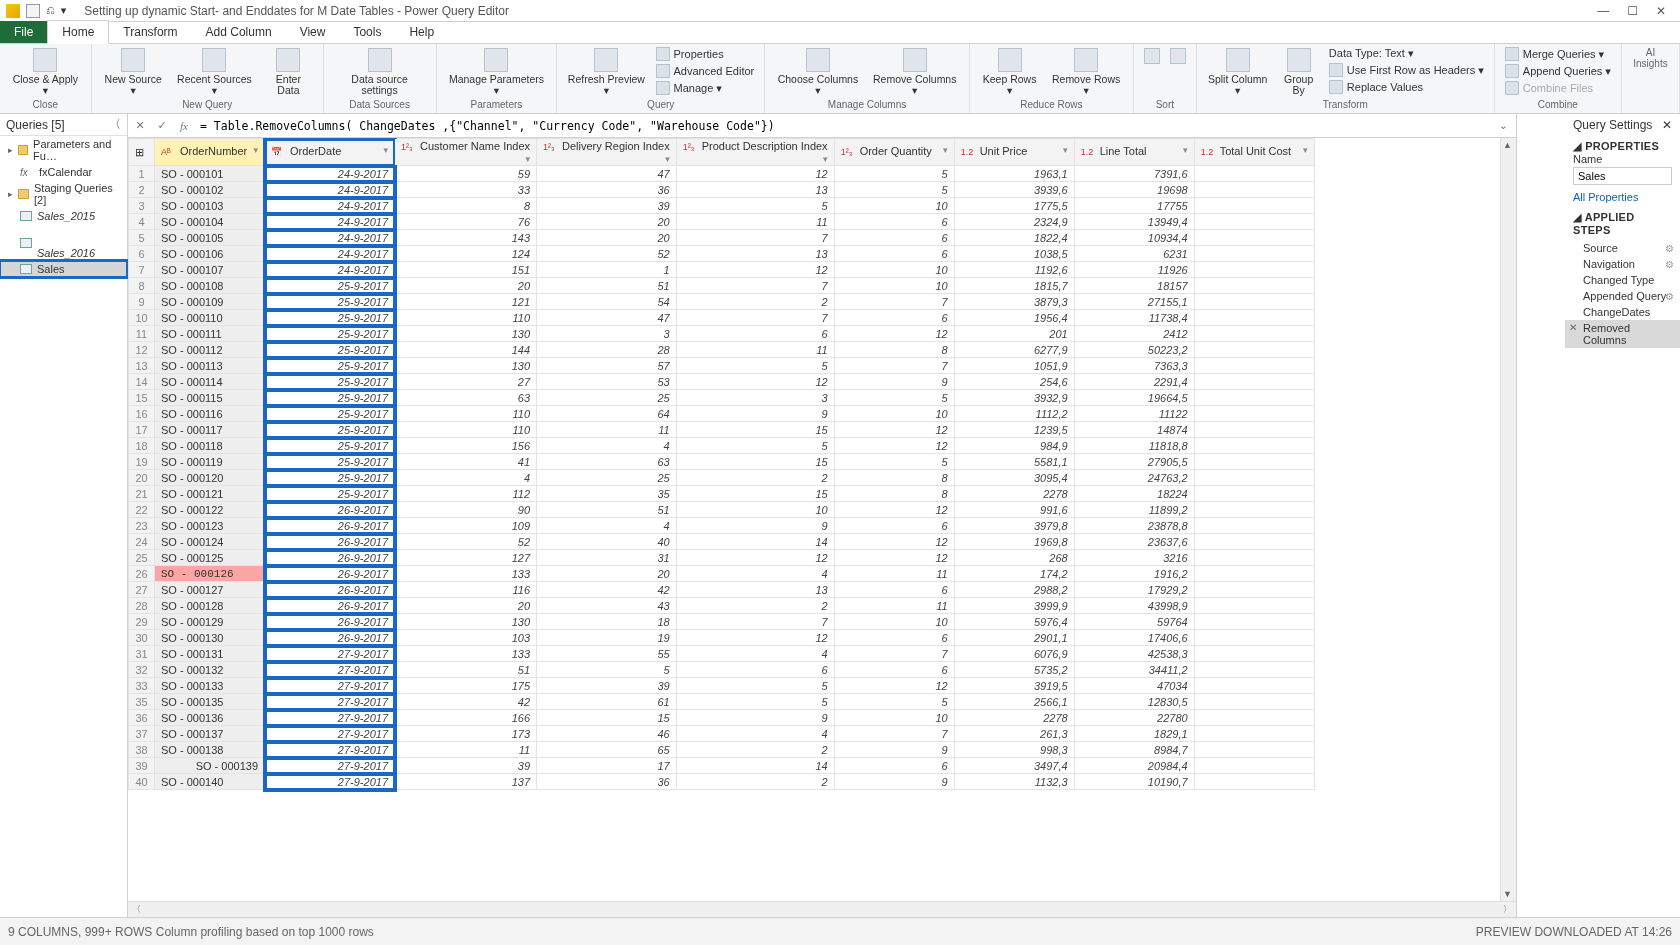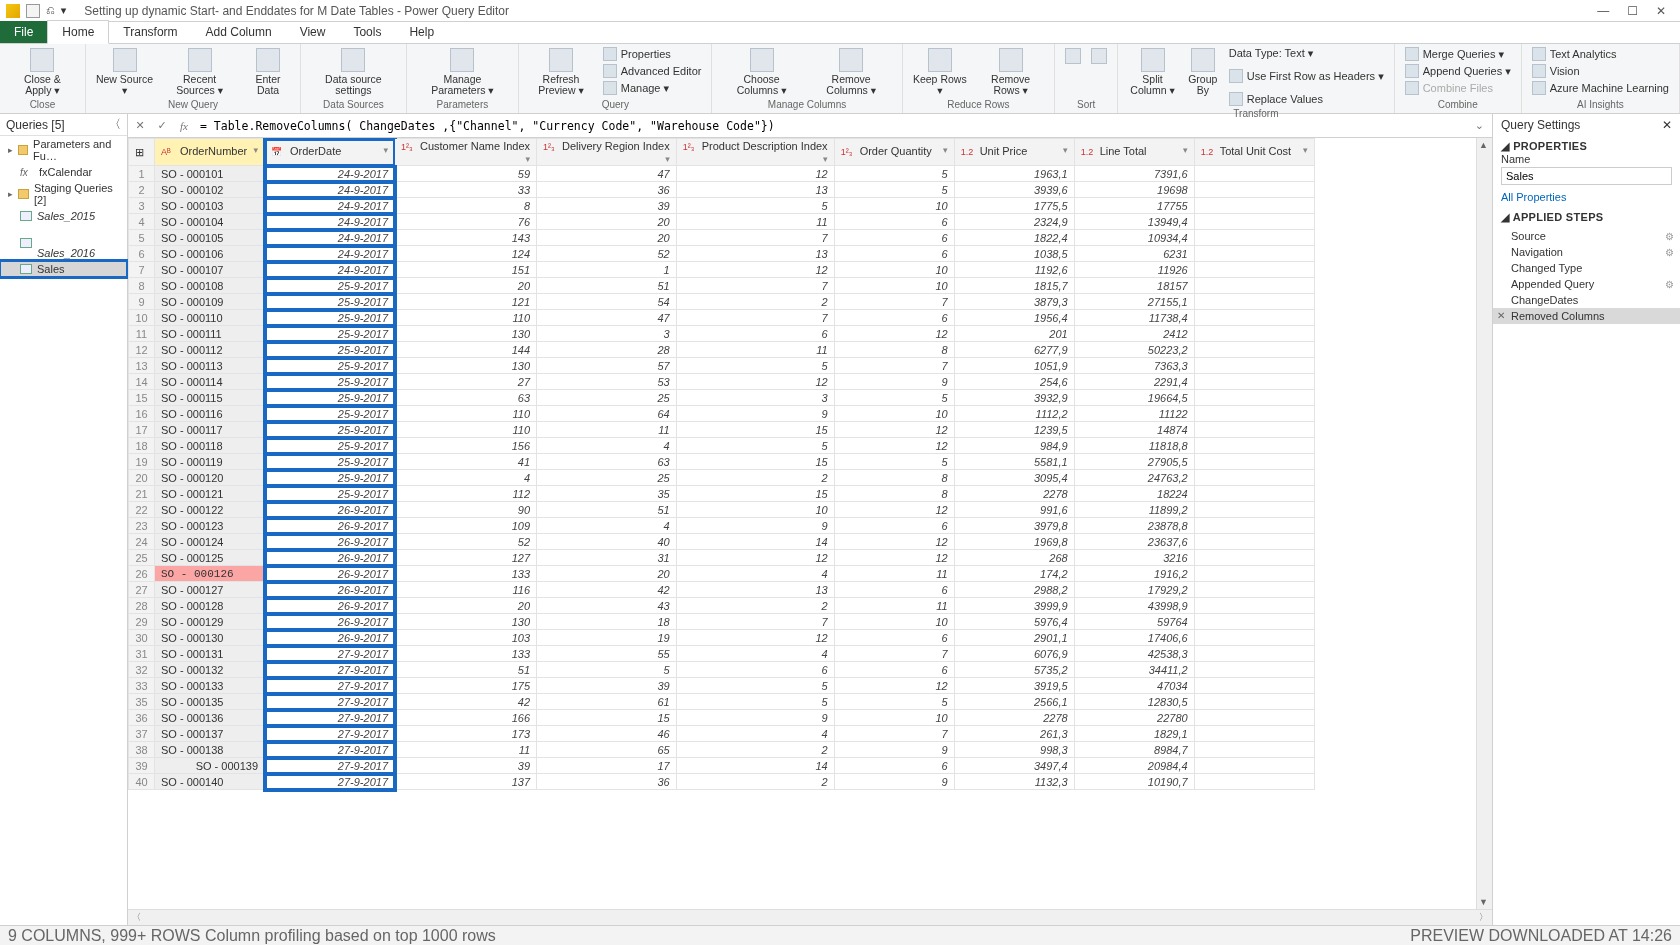--- a/index.html
+++ b/index.html
@@ -247,7 +247,7 @@
             <span>Group
 By</span>
           </div>
-      <div style="display:flex;flex-direction:column;gap:7px;">
+      <div style="display:flex;flex-direction:column;gap:1px;">
         <div class="rmini">
               <span>Data Type: Text ▾</span>
             </div>

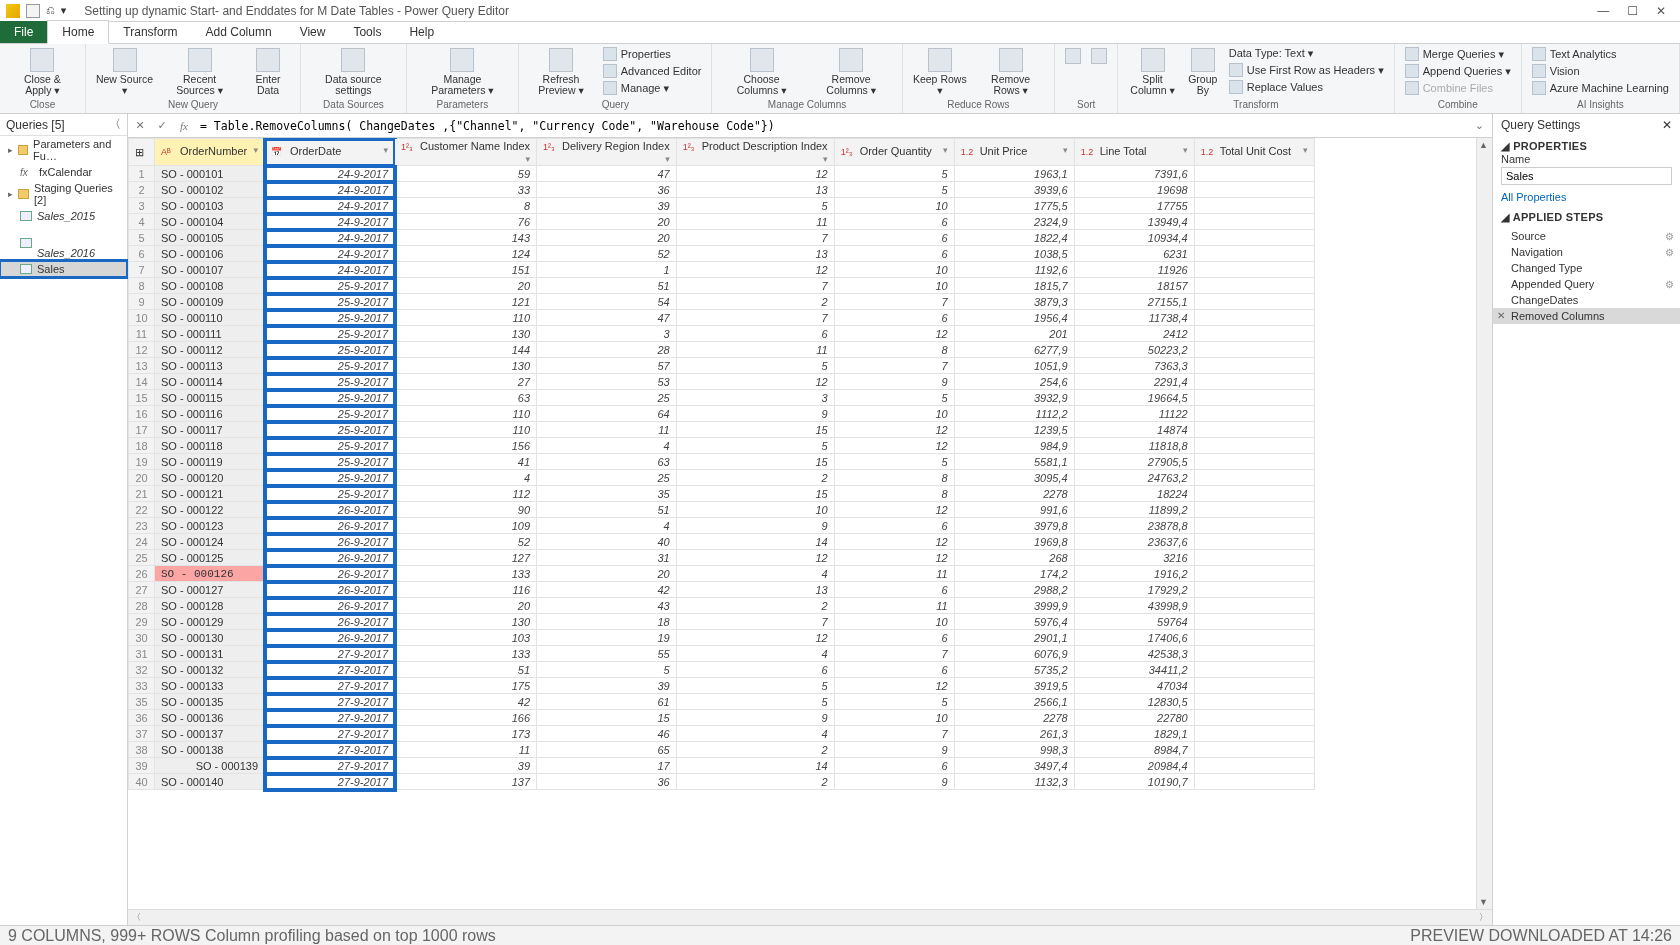--- a/index.html
+++ b/index.html
@@ -285,22 +285,6 @@
       </div>
 
     <div class="group">
-        <div class="row">
-      <div style="display:flex;flex-direction:column;gap:1px;">
-        <div class="rmini">
-              <div class="ic"></div>
-              <span>Text Analytics</span>
-            </div>
-        <div class="rmini">
-              <div class="ic"></div>
-              <span>Vision</span>
-            </div>
-        <div class="rmini">
-              <div class="ic"></div>
-              <span>Azure Machine Learning</span>
-            </div>
-      </div>
-    </div>
         <div class="lbl">AI Insights</div>
       </div>
   </div>

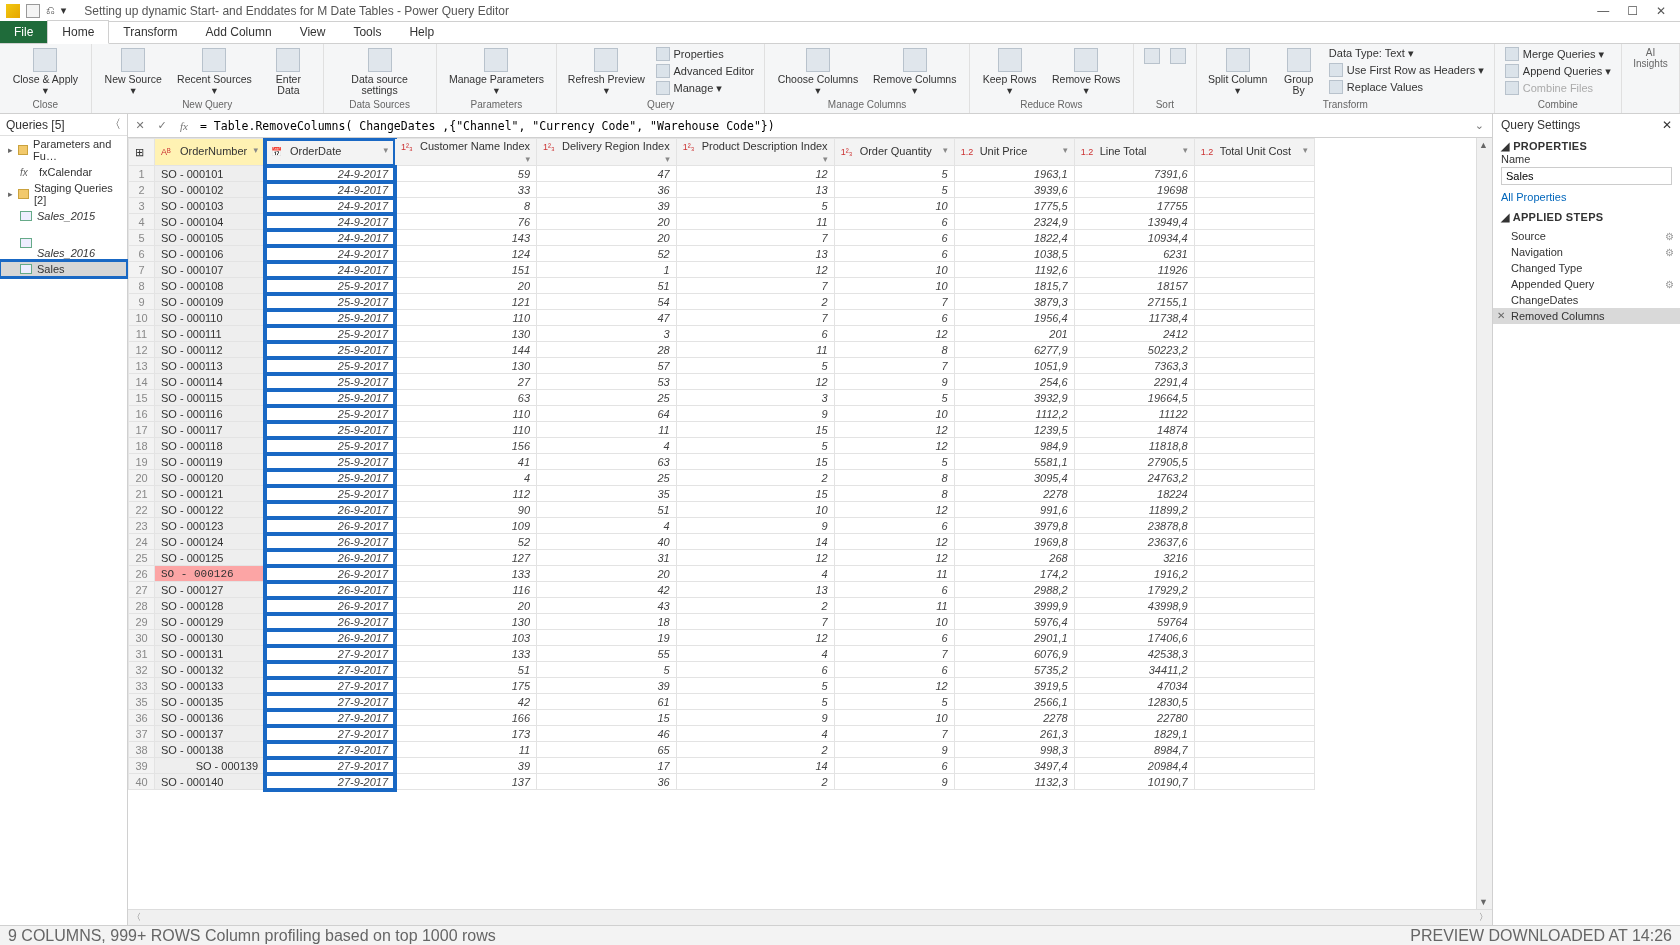--- a/index.html
+++ b/index.html
@@ -69,7 +69,7 @@
   .vscroll .up { top:2px; } .vscroll .dn { bottom:2px; }
   .hscroll { height: 16px; background: #f0f0f0; border-top: 1px solid #ddd; display:flex; align-items:center; justify-content:space-between; padding:0 4px; font-size:9px; color:#666;}
   
-  .settings { width: 188px; border-left: 1px solid #d0d0d0; background: #fff; display: flex; flex-direction: column; font-size: 11px; }
+  .settings { width: 164px; border-left: 1px solid #d0d0d0; background: #fff; display: flex; flex-direction: column; font-size: 11px; padding-left: 48px; }
   .settings .hdr { padding: 4px 8px; font-size: 12px; display:flex; justify-content:space-between; }
   .settings .sec { padding: 4px 8px; }
   .settings .sect { font-weight: bold; font-size: 11px; letter-spacing: .3px; }

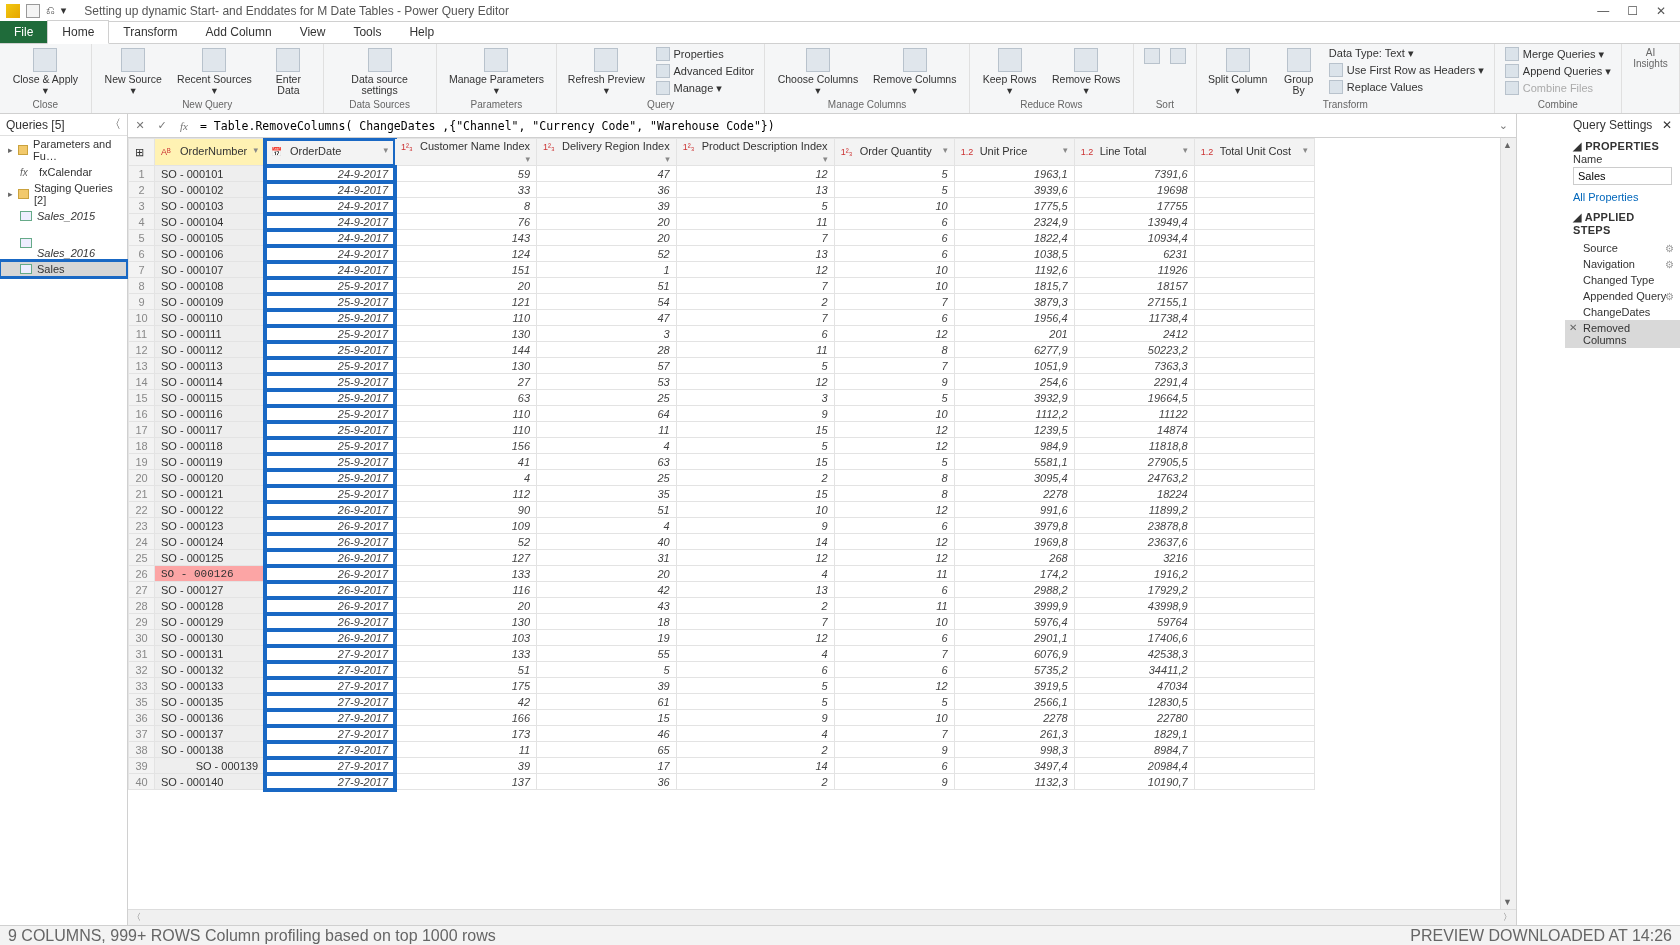--- a/index.html
+++ b/index.html
@@ -79,7 +79,7 @@
   .step.sel { background: #d9d9d9; }
   .step.sel::before { content: "✕"; position: absolute; left: 4px; top: 2px; font-size: 10px; color: #666; }
   
-  .status { height: 20px; background: #f3f3f3; border-top: 1px solid #d0d0d0; display: flex; align-items: center; padding: 0 8px; font-size: 16px; color: #666; justify-content: space-between; }
+  .status { height: 28px; background: #f3f3f3; border-top: 1px solid #d0d0d0; display: flex; align-items: center; padding: 0 8px; font-size: 12px; color: #666; justify-content: space-between; }
 </style>
 </head>
 <body>

